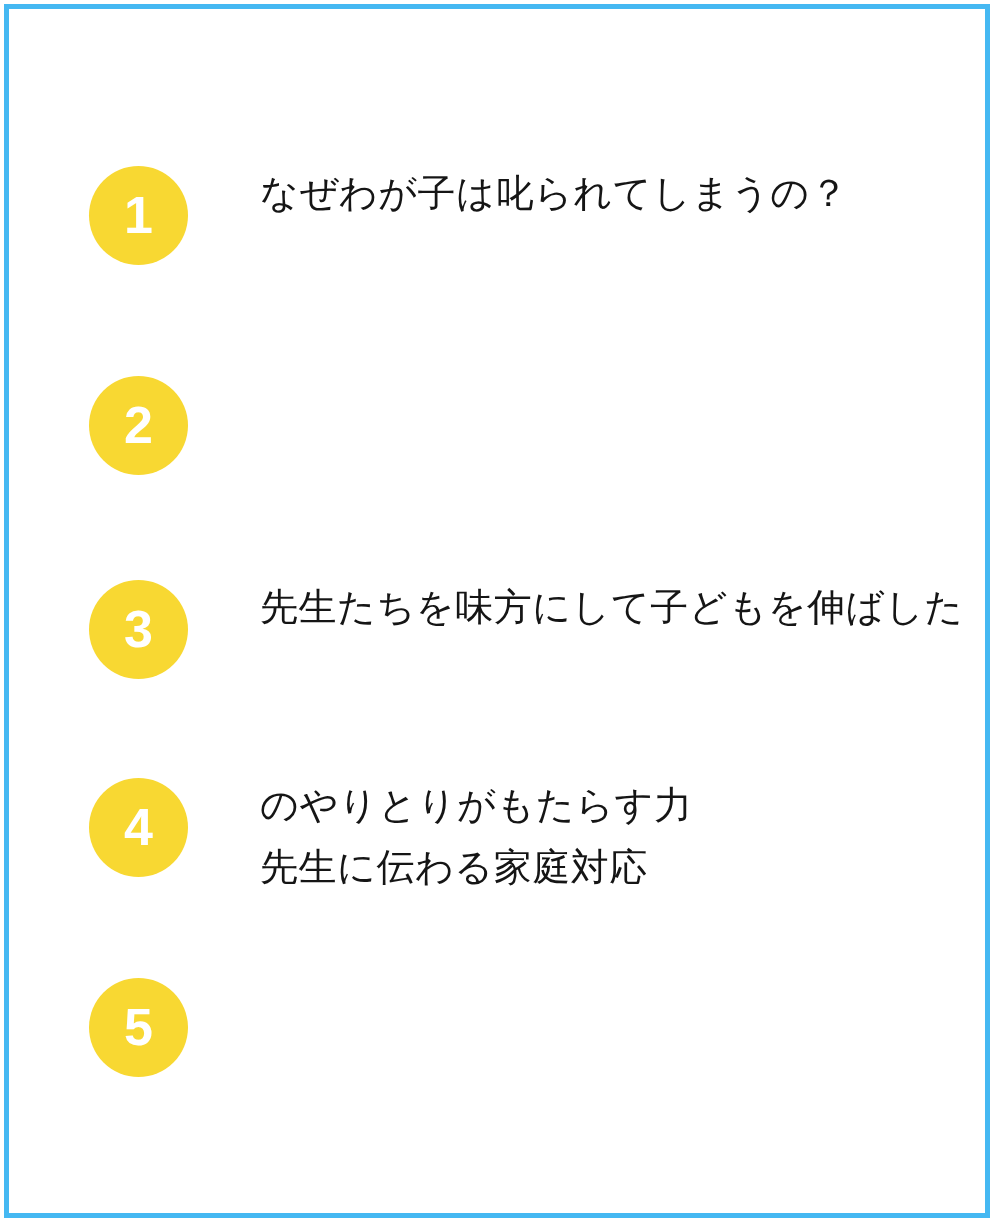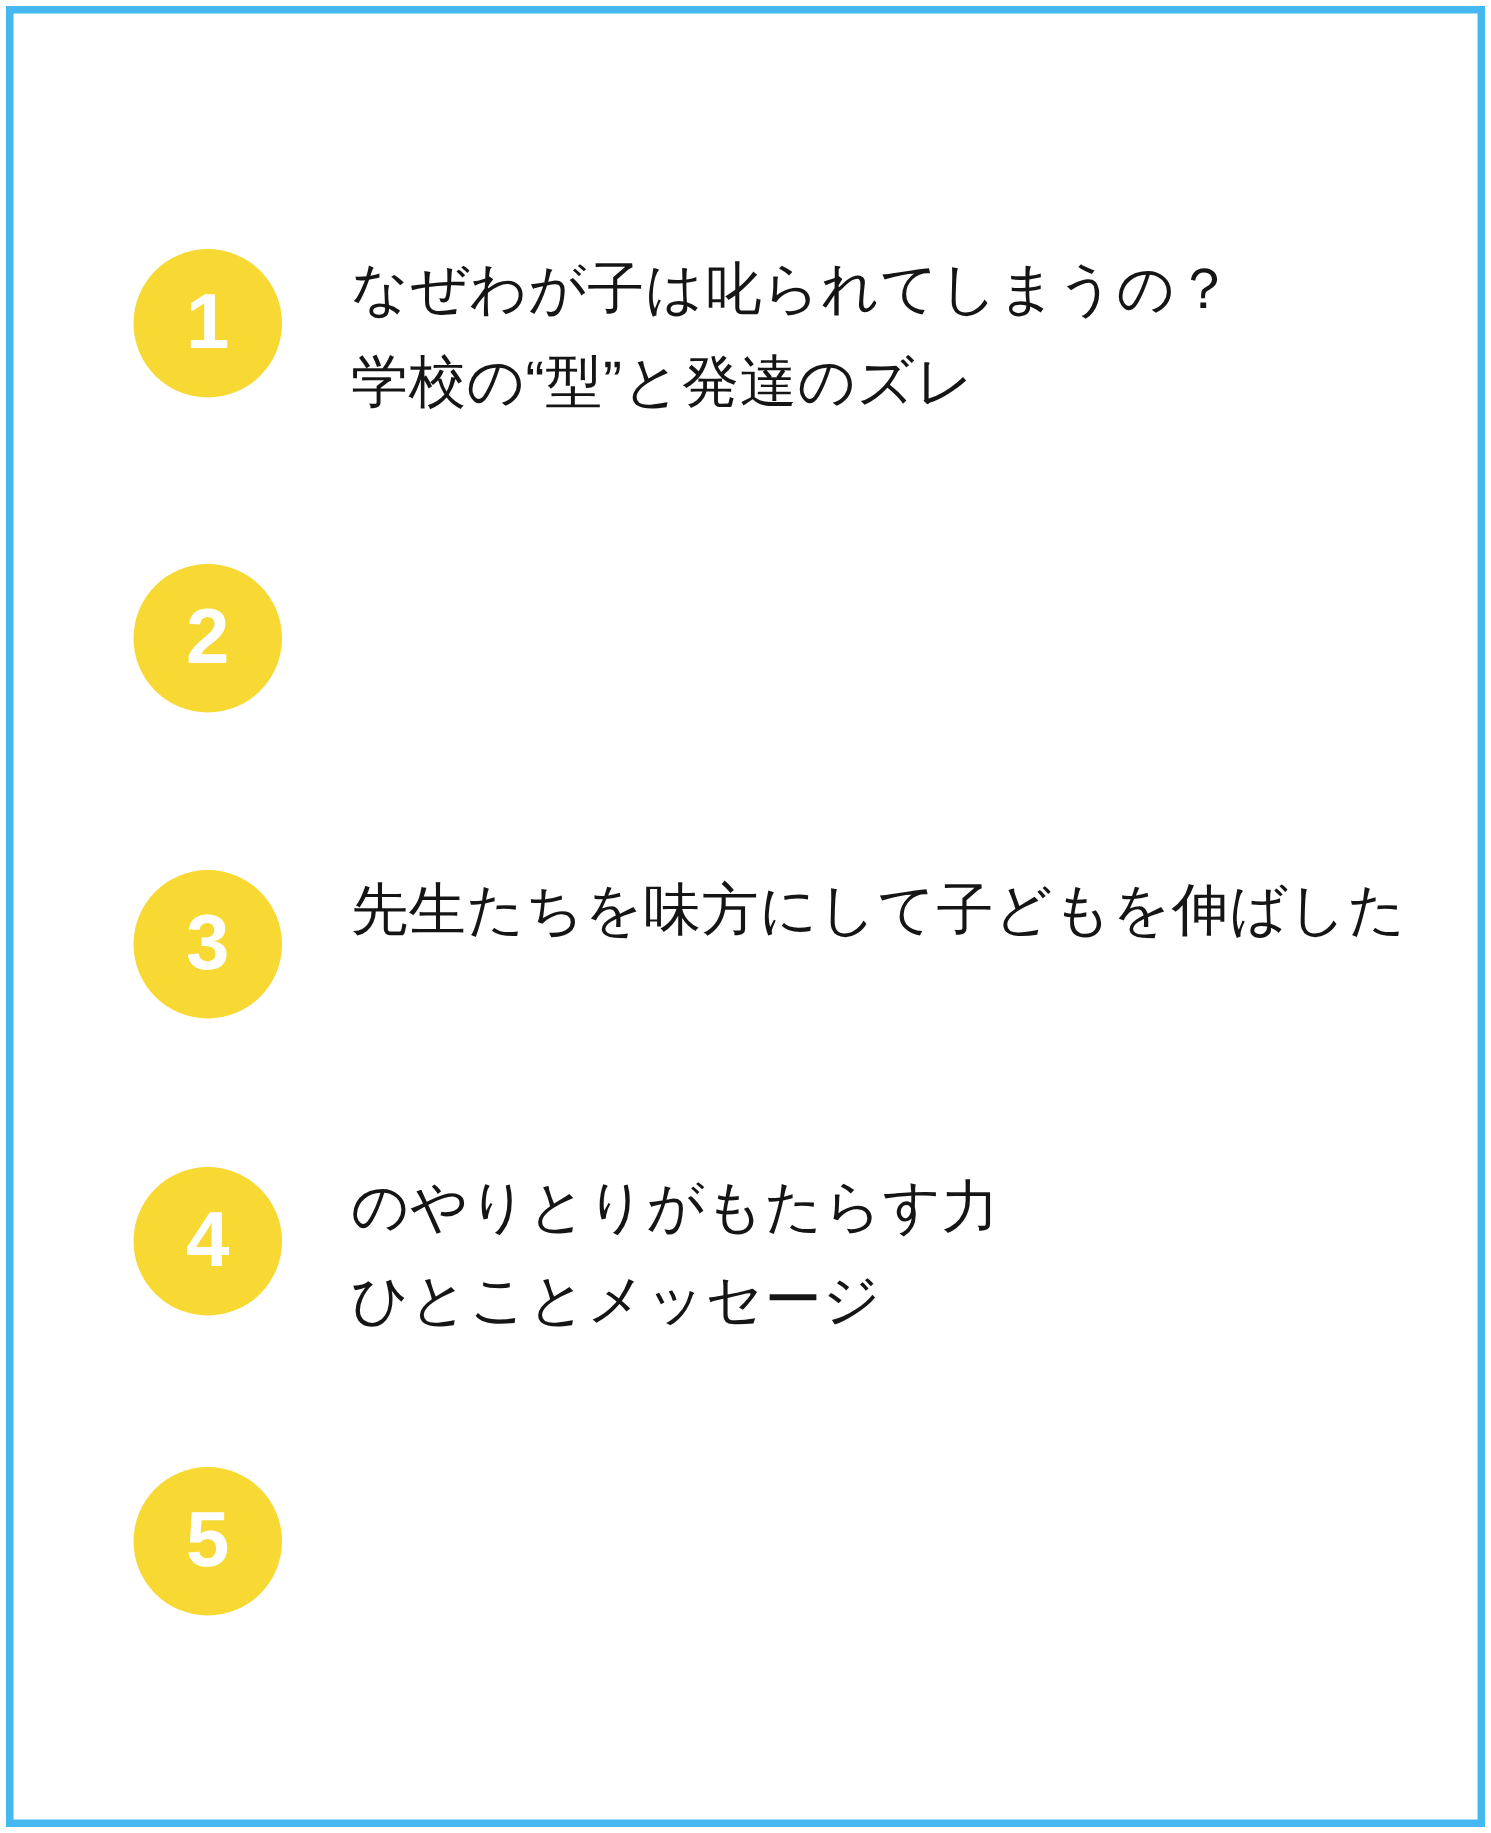--- a/index.html
+++ b/index.html
@@ -84,7 +84,7 @@
 
   .text-block {
     flex: 1 1 auto;
-    margin-left: 46px;
+    margin-left: 72px;
     padding-top: 2px;
   }
 

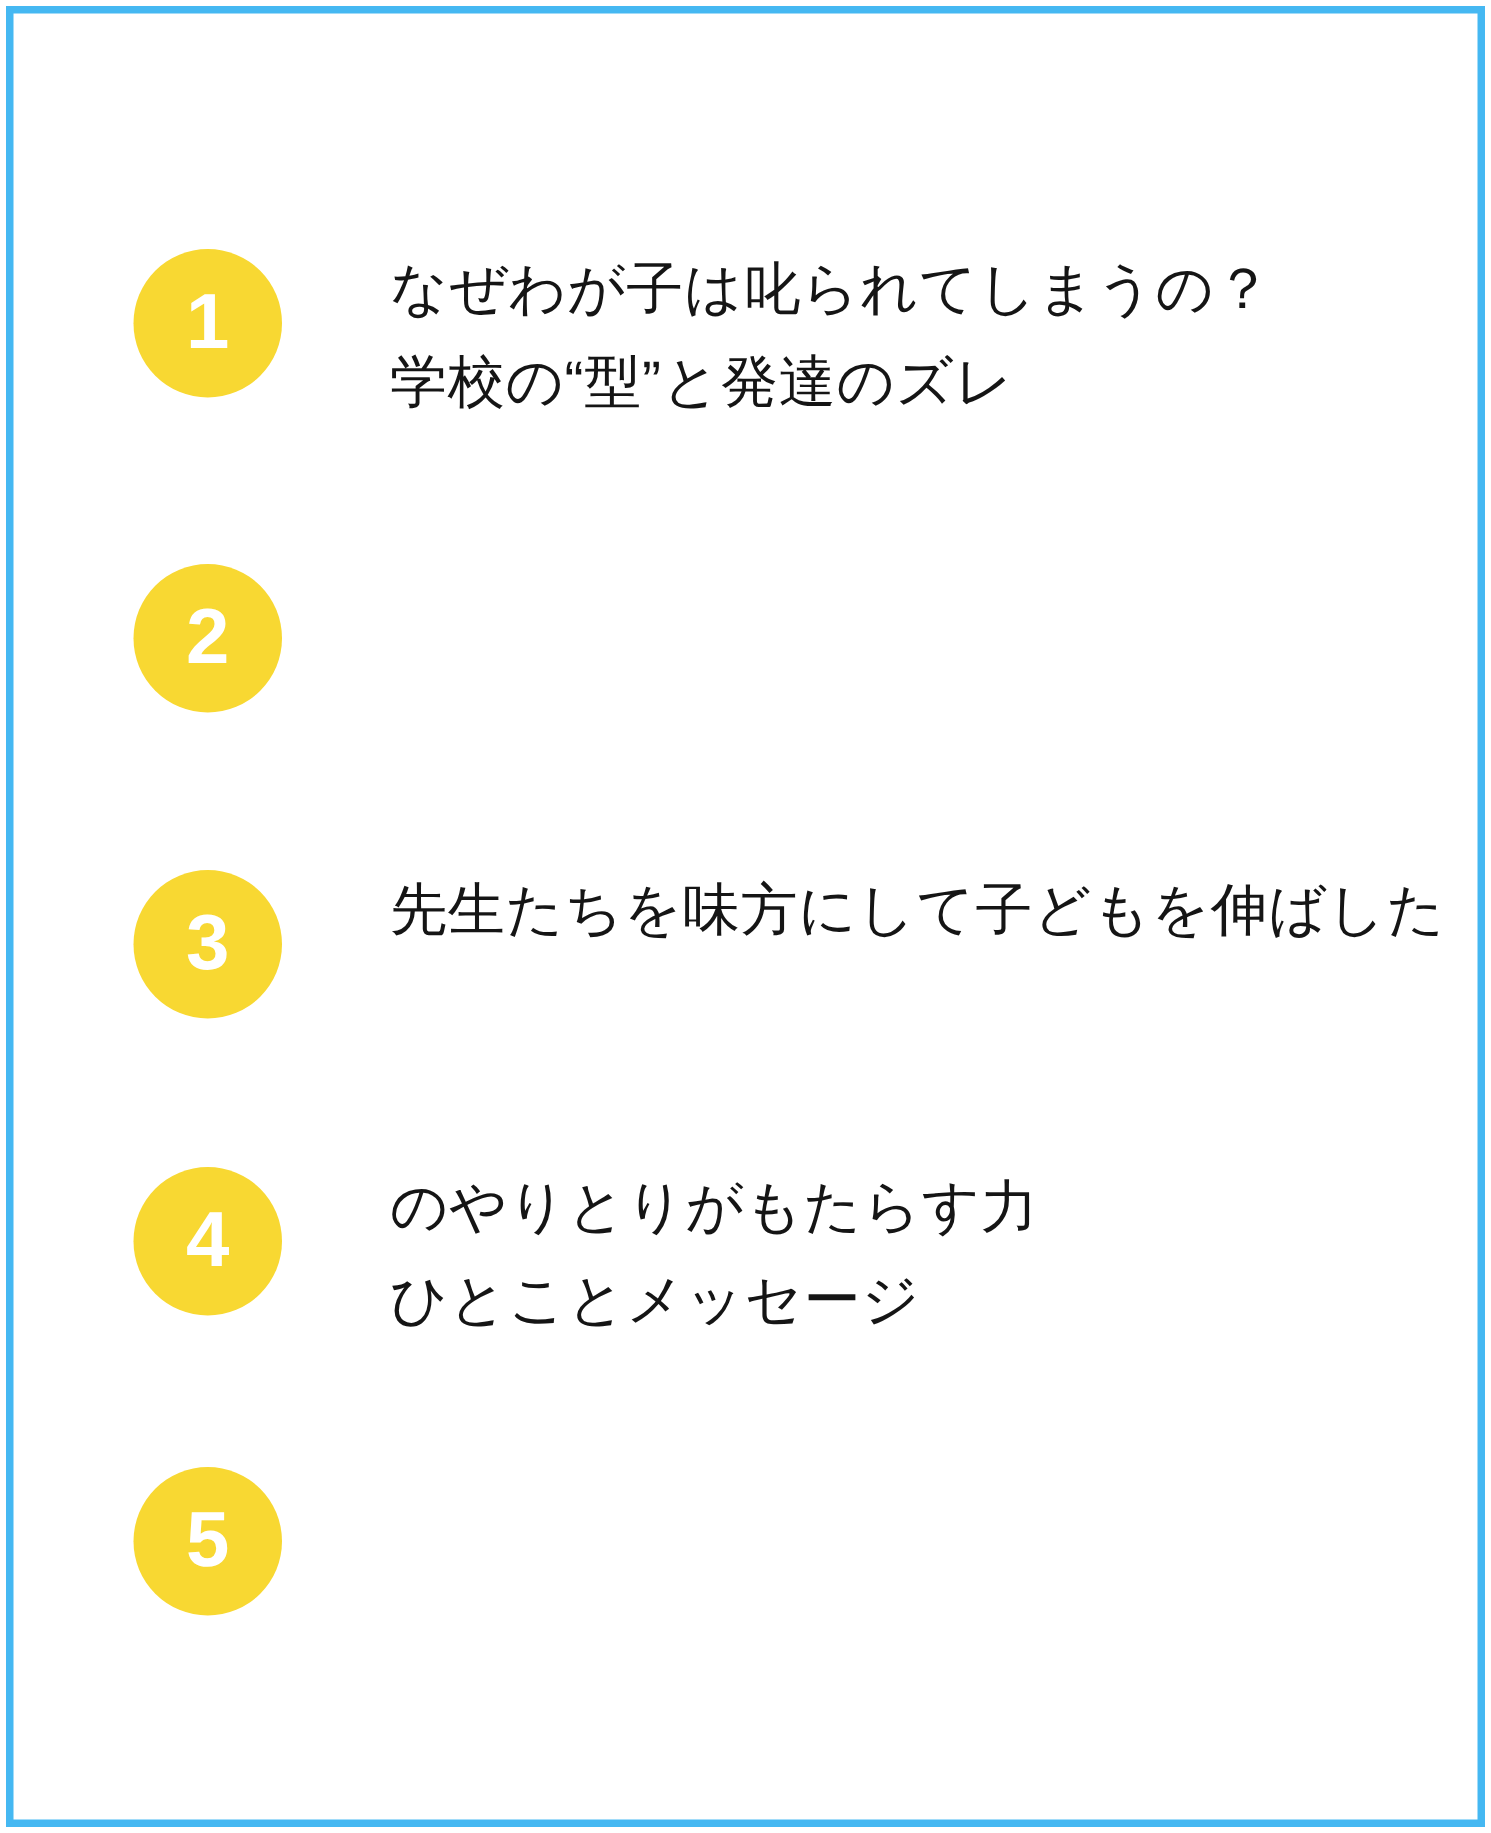--- a/index.html
+++ b/index.html
@@ -112,7 +112,6 @@
       </div>
       <div class="text-block">
         <div class="line">なぜわが子は叱られてしまうの？</div>
-        <div class="line">学校の“型”と発達のズレ</div>
       </div>
     </li>
 

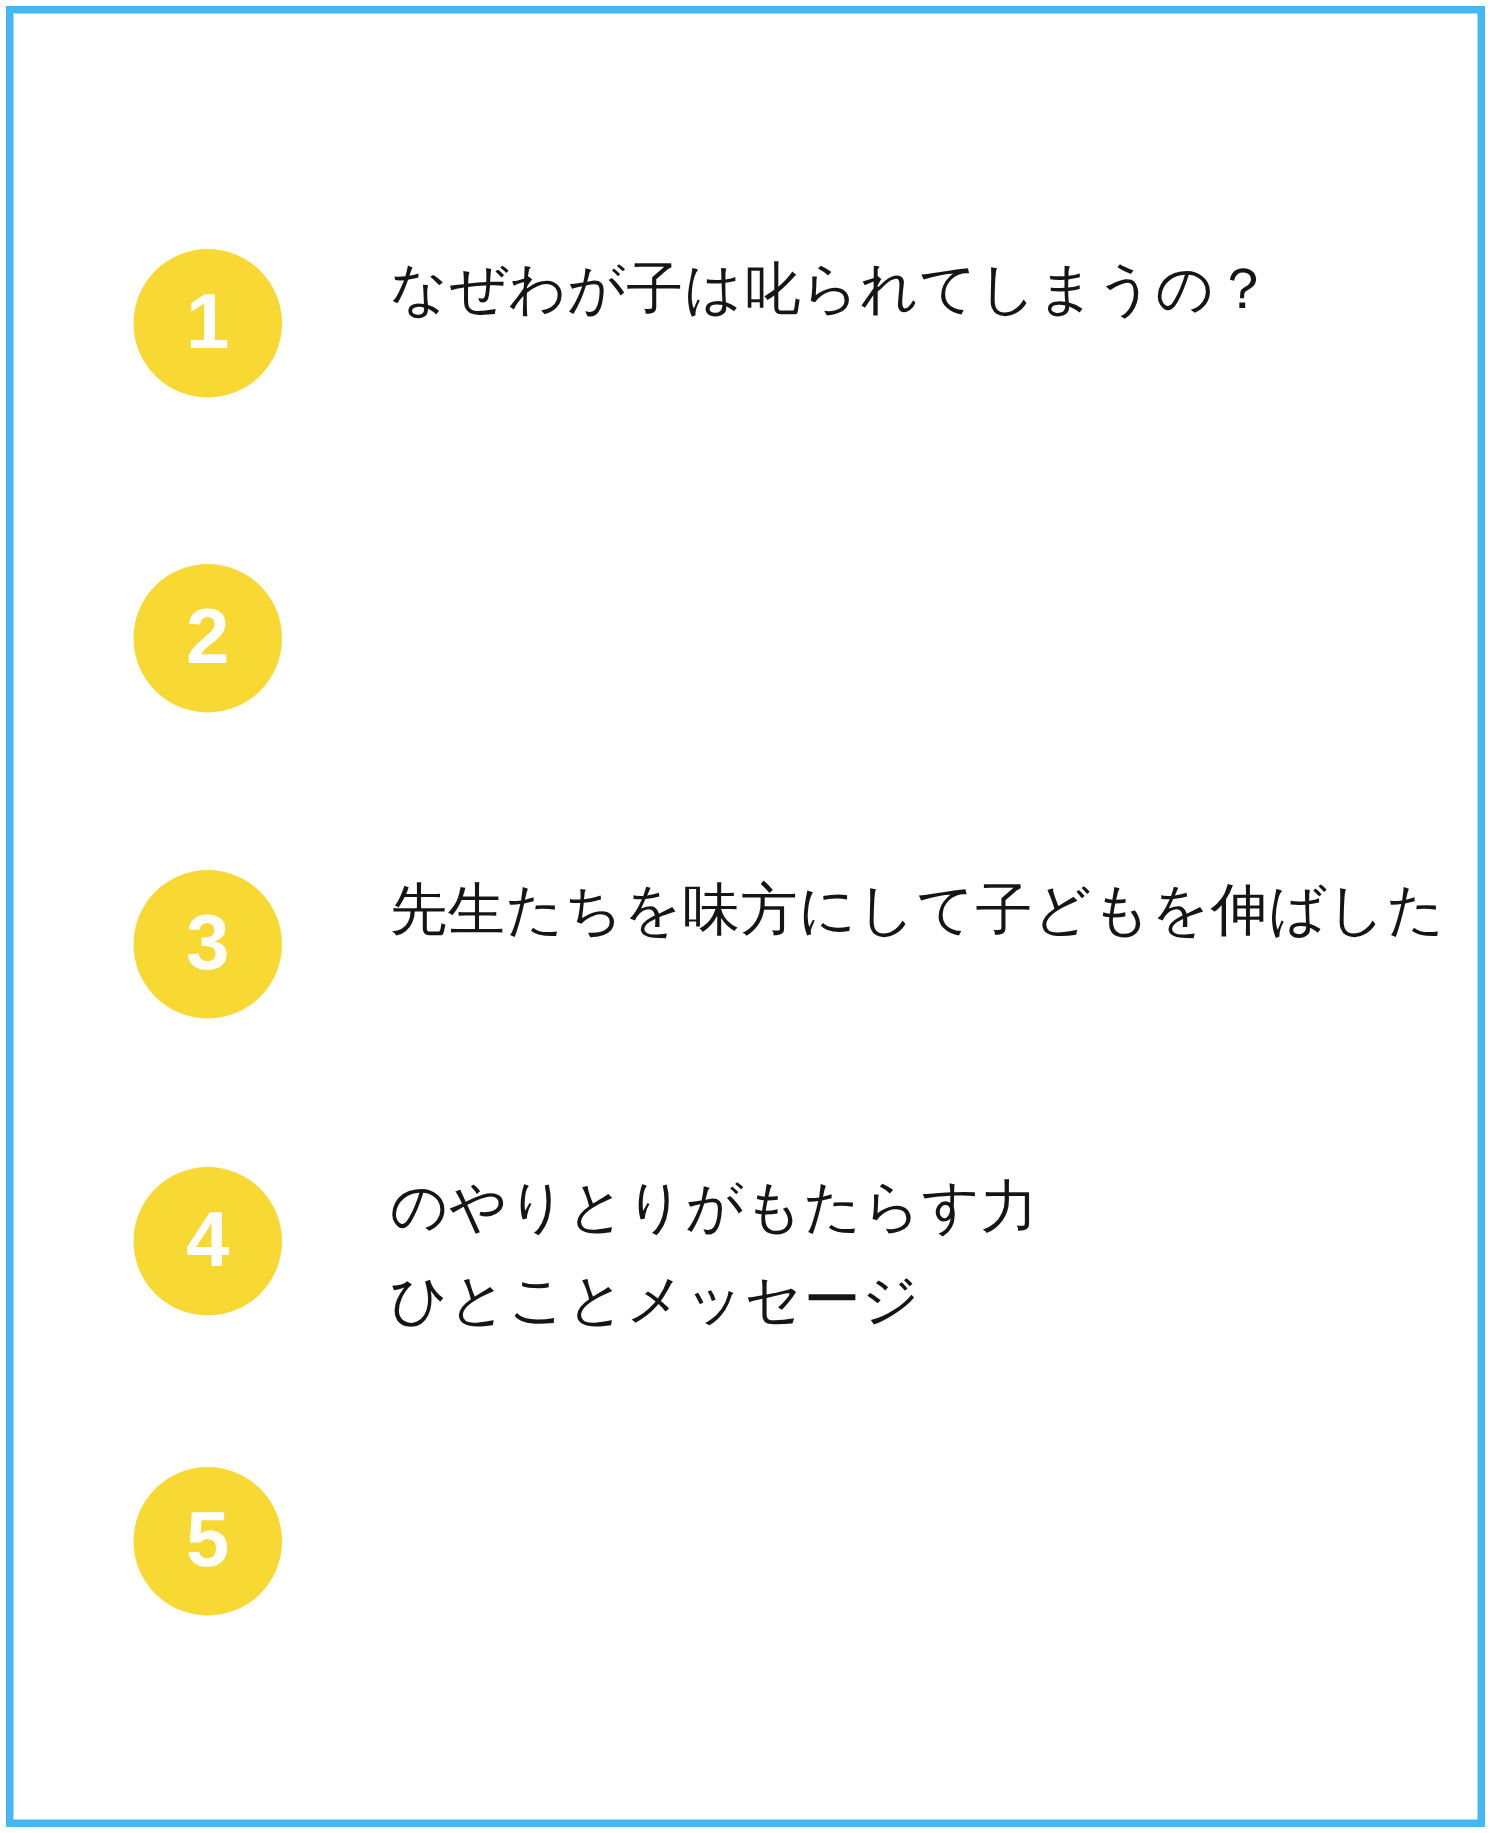--- a/index.html
+++ b/index.html
@@ -138,7 +138,7 @@
       </div>
       <div class="text-block">
         <div class="line">のやりとりがもたらす力</div>
-        <div class="line">ひとことメッセージ</div>
+        <div class="line">先生に伝わる家庭対応</div>
       </div>
     </li>
 

